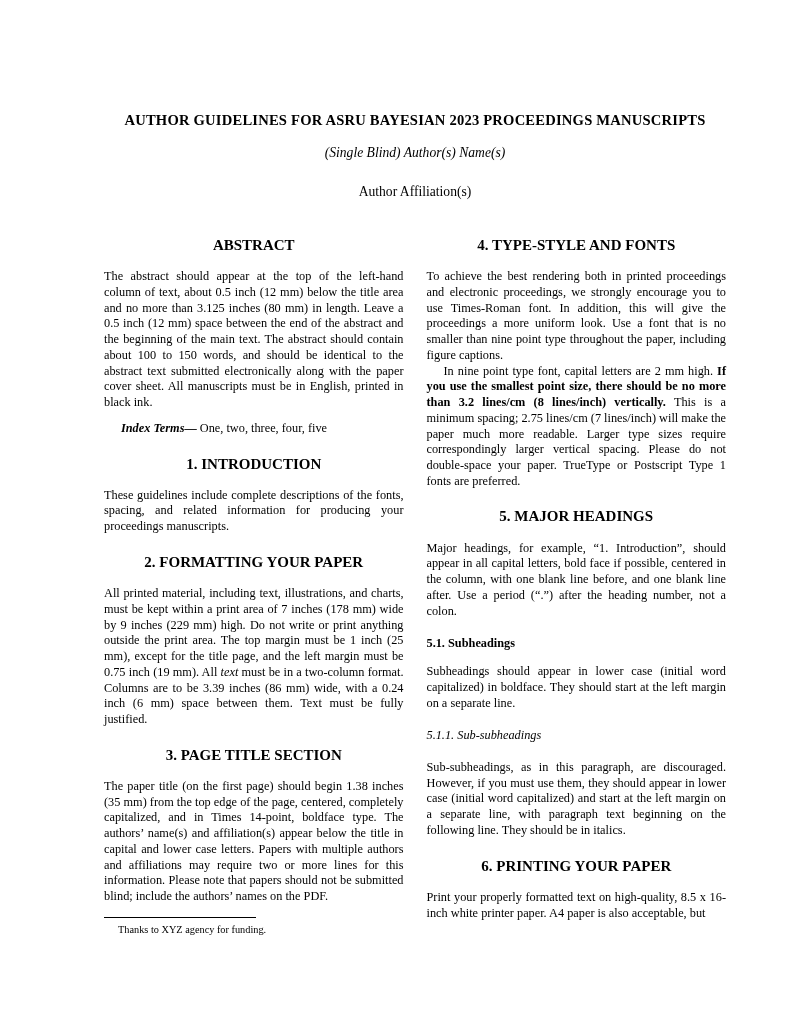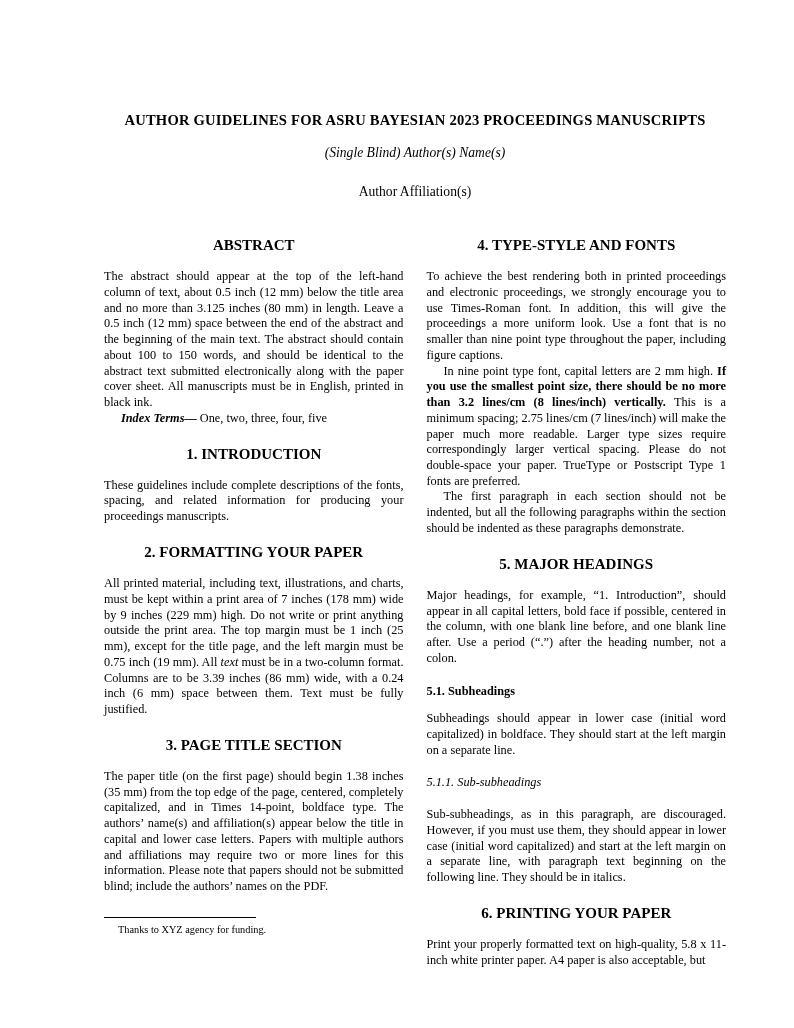--- a/index.html
+++ b/index.html
@@ -67,7 +67,7 @@
   }
   p { margin:0; }
   p.indent { text-indent:17px; }
-  .index-terms { text-indent:17px; }
+  .index-terms { text-indent:17px; margin-top:10px; }
   .it-label { font-weight:bold; font-style:italic; }
   .inline-italic { font-style:italic; }
   .inline-bold { font-weight:bold; }

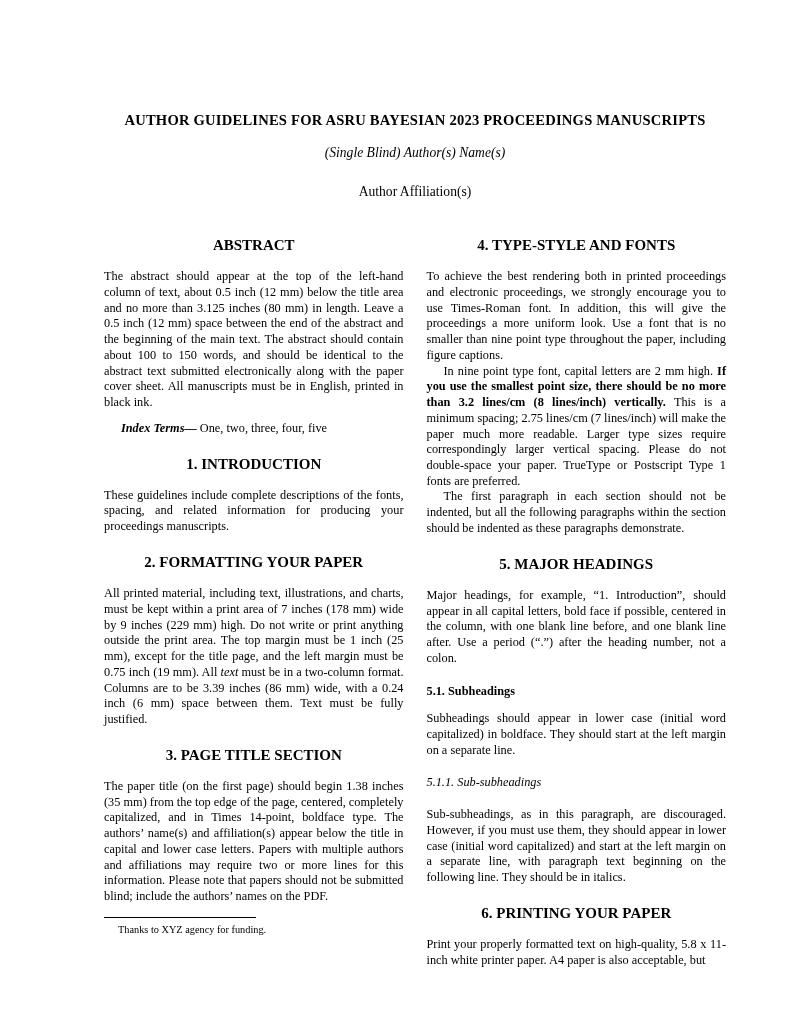--- a/index.html
+++ b/index.html
@@ -113,7 +113,6 @@
       <h2 class="sec">4. TYPE-STYLE AND FONTS</h2>
       <p>To achieve the best rendering both in printed proceedings and electronic proceedings, we strongly encourage you to use Times-Roman font. In addition, this will give the proceedings a more uniform look. Use a font that is no smaller than nine point type throughout the paper, including figure captions.</p>
       <p class="indent"><span>In nine point type font, capital letters are 2 mm high. </span><span class="inline-bold">If you use the smallest point size, there should be no more than 3.2 lines/cm (8 lines/inch) vertically.</span><span> This is a minimum spacing; 2.75 lines/cm (7 lines/inch) will make the paper much more readable. Larger type sizes require correspondingly larger vertical spacing. Please do not double-space your paper. TrueType or Postscript Type 1 fonts are preferred.</span></p>
-      <p class="indent">The first paragraph in each section should not be indented, but all the following paragraphs within the section should be indented as these paragraphs demonstrate.</p>
 
       <h2 class="sec">5. MAJOR HEADINGS</h2>
       <p>Major headings, for example, “1. Introduction”, should appear in all capital letters, bold face if possible, centered in the column, with one blank line before, and one blank line after. Use a period (“.”) after the heading number, not a colon.</p>

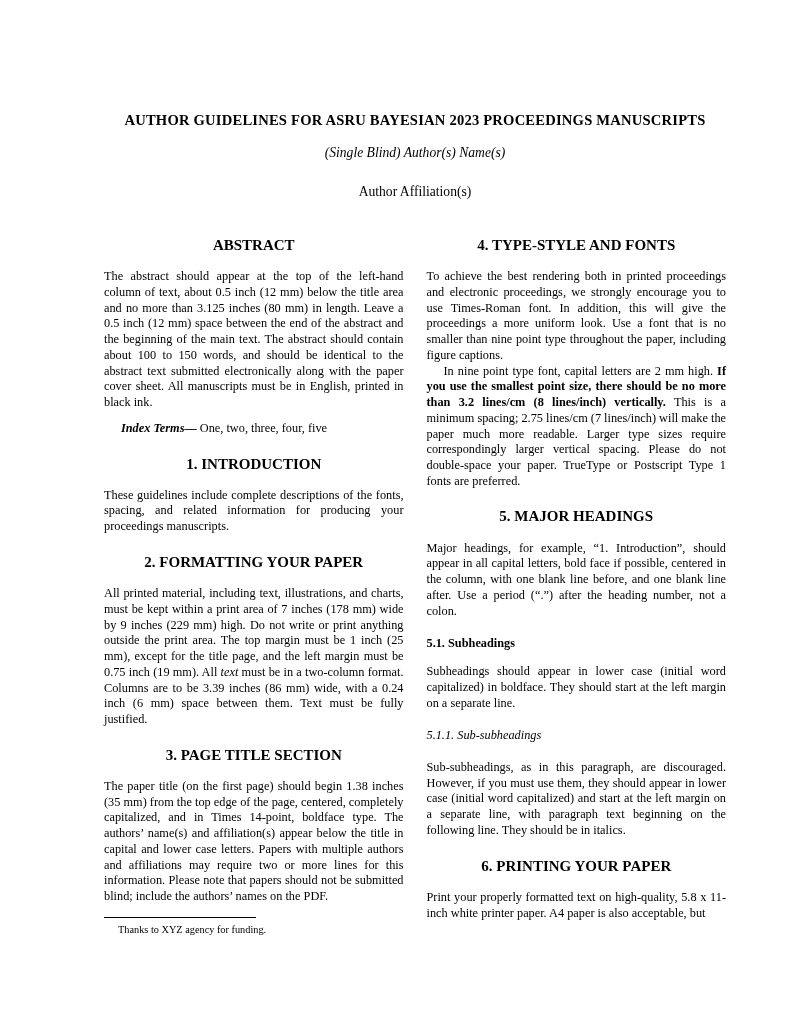--- a/index.html
+++ b/index.html
@@ -124,7 +124,7 @@
       <p>Sub-subheadings, as in this paragraph, are discouraged. However, if you must use them, they should appear in lower case (initial word capitalized) and start at the left margin on a separate line, with paragraph text beginning on the following line. They should be in italics.</p>
 
       <h2 class="sec">6. PRINTING YOUR PAPER</h2>
-      <p>Print your properly formatted text on high-quality, 5.8 x 11-inch white printer paper. A4 paper is also acceptable, but</p>
+      <p>Print your properly formatted text on high-quality, 8.5 x 16-inch white printer paper. A4 paper is also acceptable, but</p>
     </div>
 
   </div>

